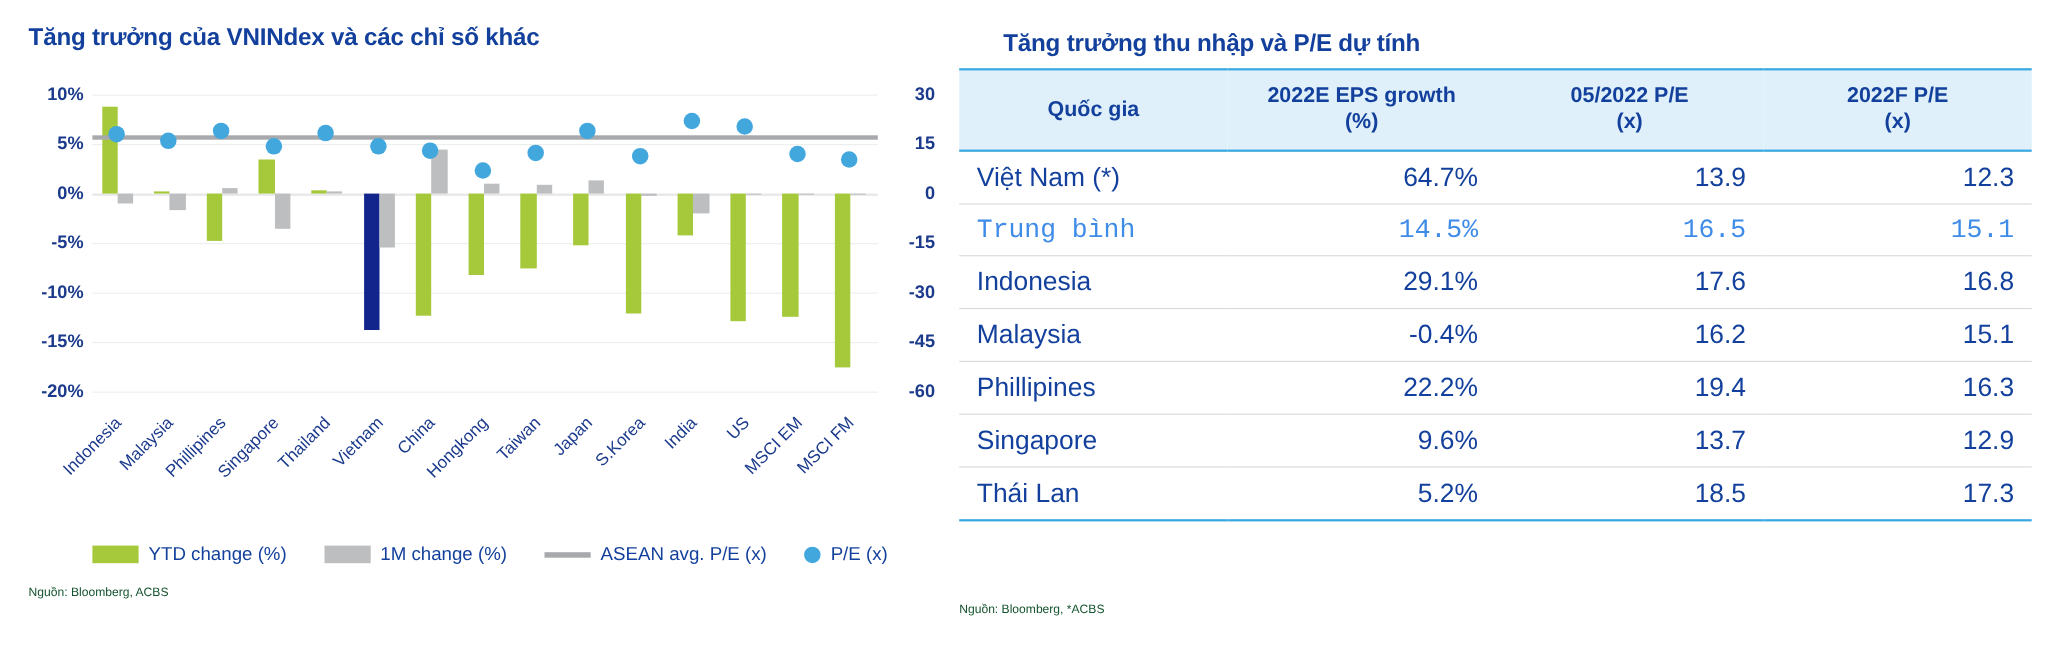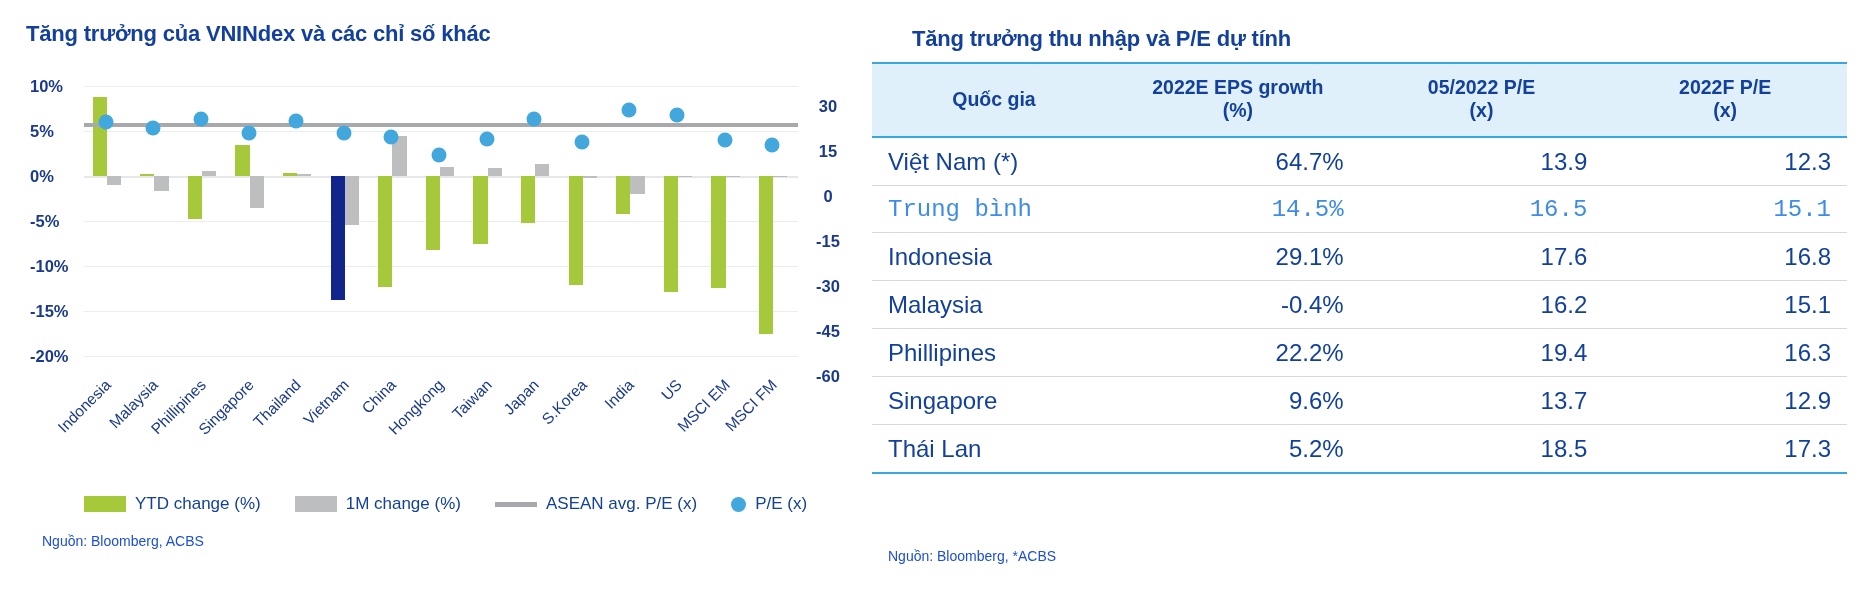--- a/index.html
+++ b/index.html
@@ -25,7 +25,7 @@
   }
   .gridline{position:absolute;left:0;width:100%;height:1px;background:#eceded;}
   .zeroline{position:absolute;left:0;width:100%;height:1.5px;background:#e6e7e8;}
-  .ytick-left{position:absolute;left:30px;width:62px;text-align:left;
+  .ytick-left{position:absolute;left:14px;width:62px;text-align:right;
     font-size:16.5px;color:#1b3a8c;font-weight:600;transform:translateY(-50%);}
   .ytick-right{position:absolute;left:806px;width:44px;text-align:center;
     font-size:16.5px;color:#1b3a8c;font-weight:600;transform:translateY(-50%);margin-top:20px;}

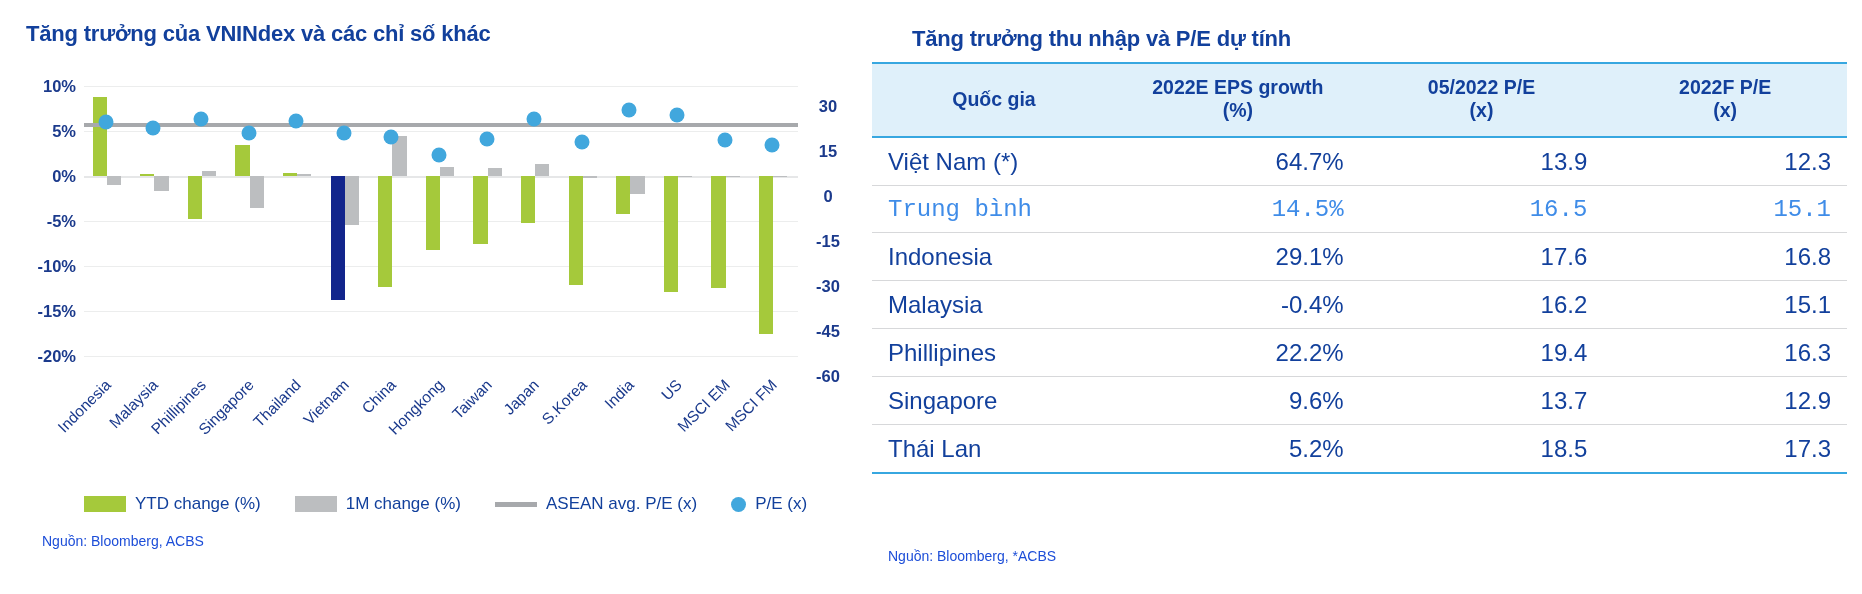--- a/index.html
+++ b/index.html
@@ -27,8 +27,8 @@
   .zeroline{position:absolute;left:0;width:100%;height:1.5px;background:#e6e7e8;}
   .ytick-left{position:absolute;left:14px;width:62px;text-align:right;
     font-size:16.5px;color:#1b3a8c;font-weight:600;transform:translateY(-50%);}
-  .ytick-right{position:absolute;left:806px;width:44px;text-align:center;
-    font-size:16.5px;color:#1b3a8c;font-weight:600;transform:translateY(-50%);margin-top:20px;}
+  .ytick-right{position:absolute;left:806px;width:44px;text-align:right;
+    font-size:16.5px;color:#1b3a8c;font-weight:600;transform:translateY(-50%);}
 
   .bar{position:absolute;}
   .bar.ytd{background:#a5c93b;}

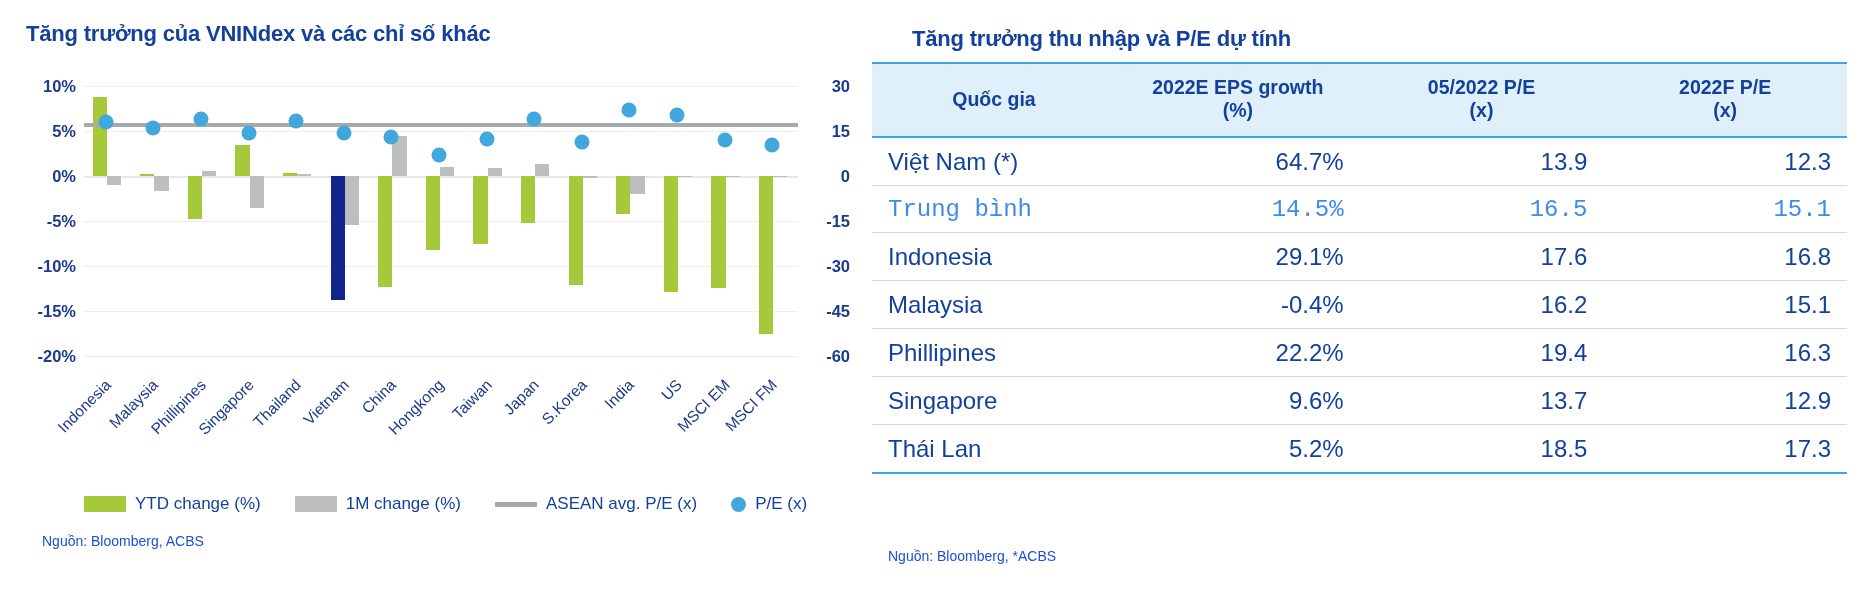--- a/index.html
+++ b/index.html
@@ -58,7 +58,7 @@
   .lg-text{font-size:17px;color:#12409c;white-space:nowrap;}
 
   .source{
-    position:absolute;font-size:14px;color:#1d4ed8;white-space:nowrap;margin-left:16px;
+    position:absolute;font-size:11px;color:#14532d;white-space:nowrap;
   }
   .src-left{left:26px;top:533px;}
   .src-right{left:10px;top:548px;}

